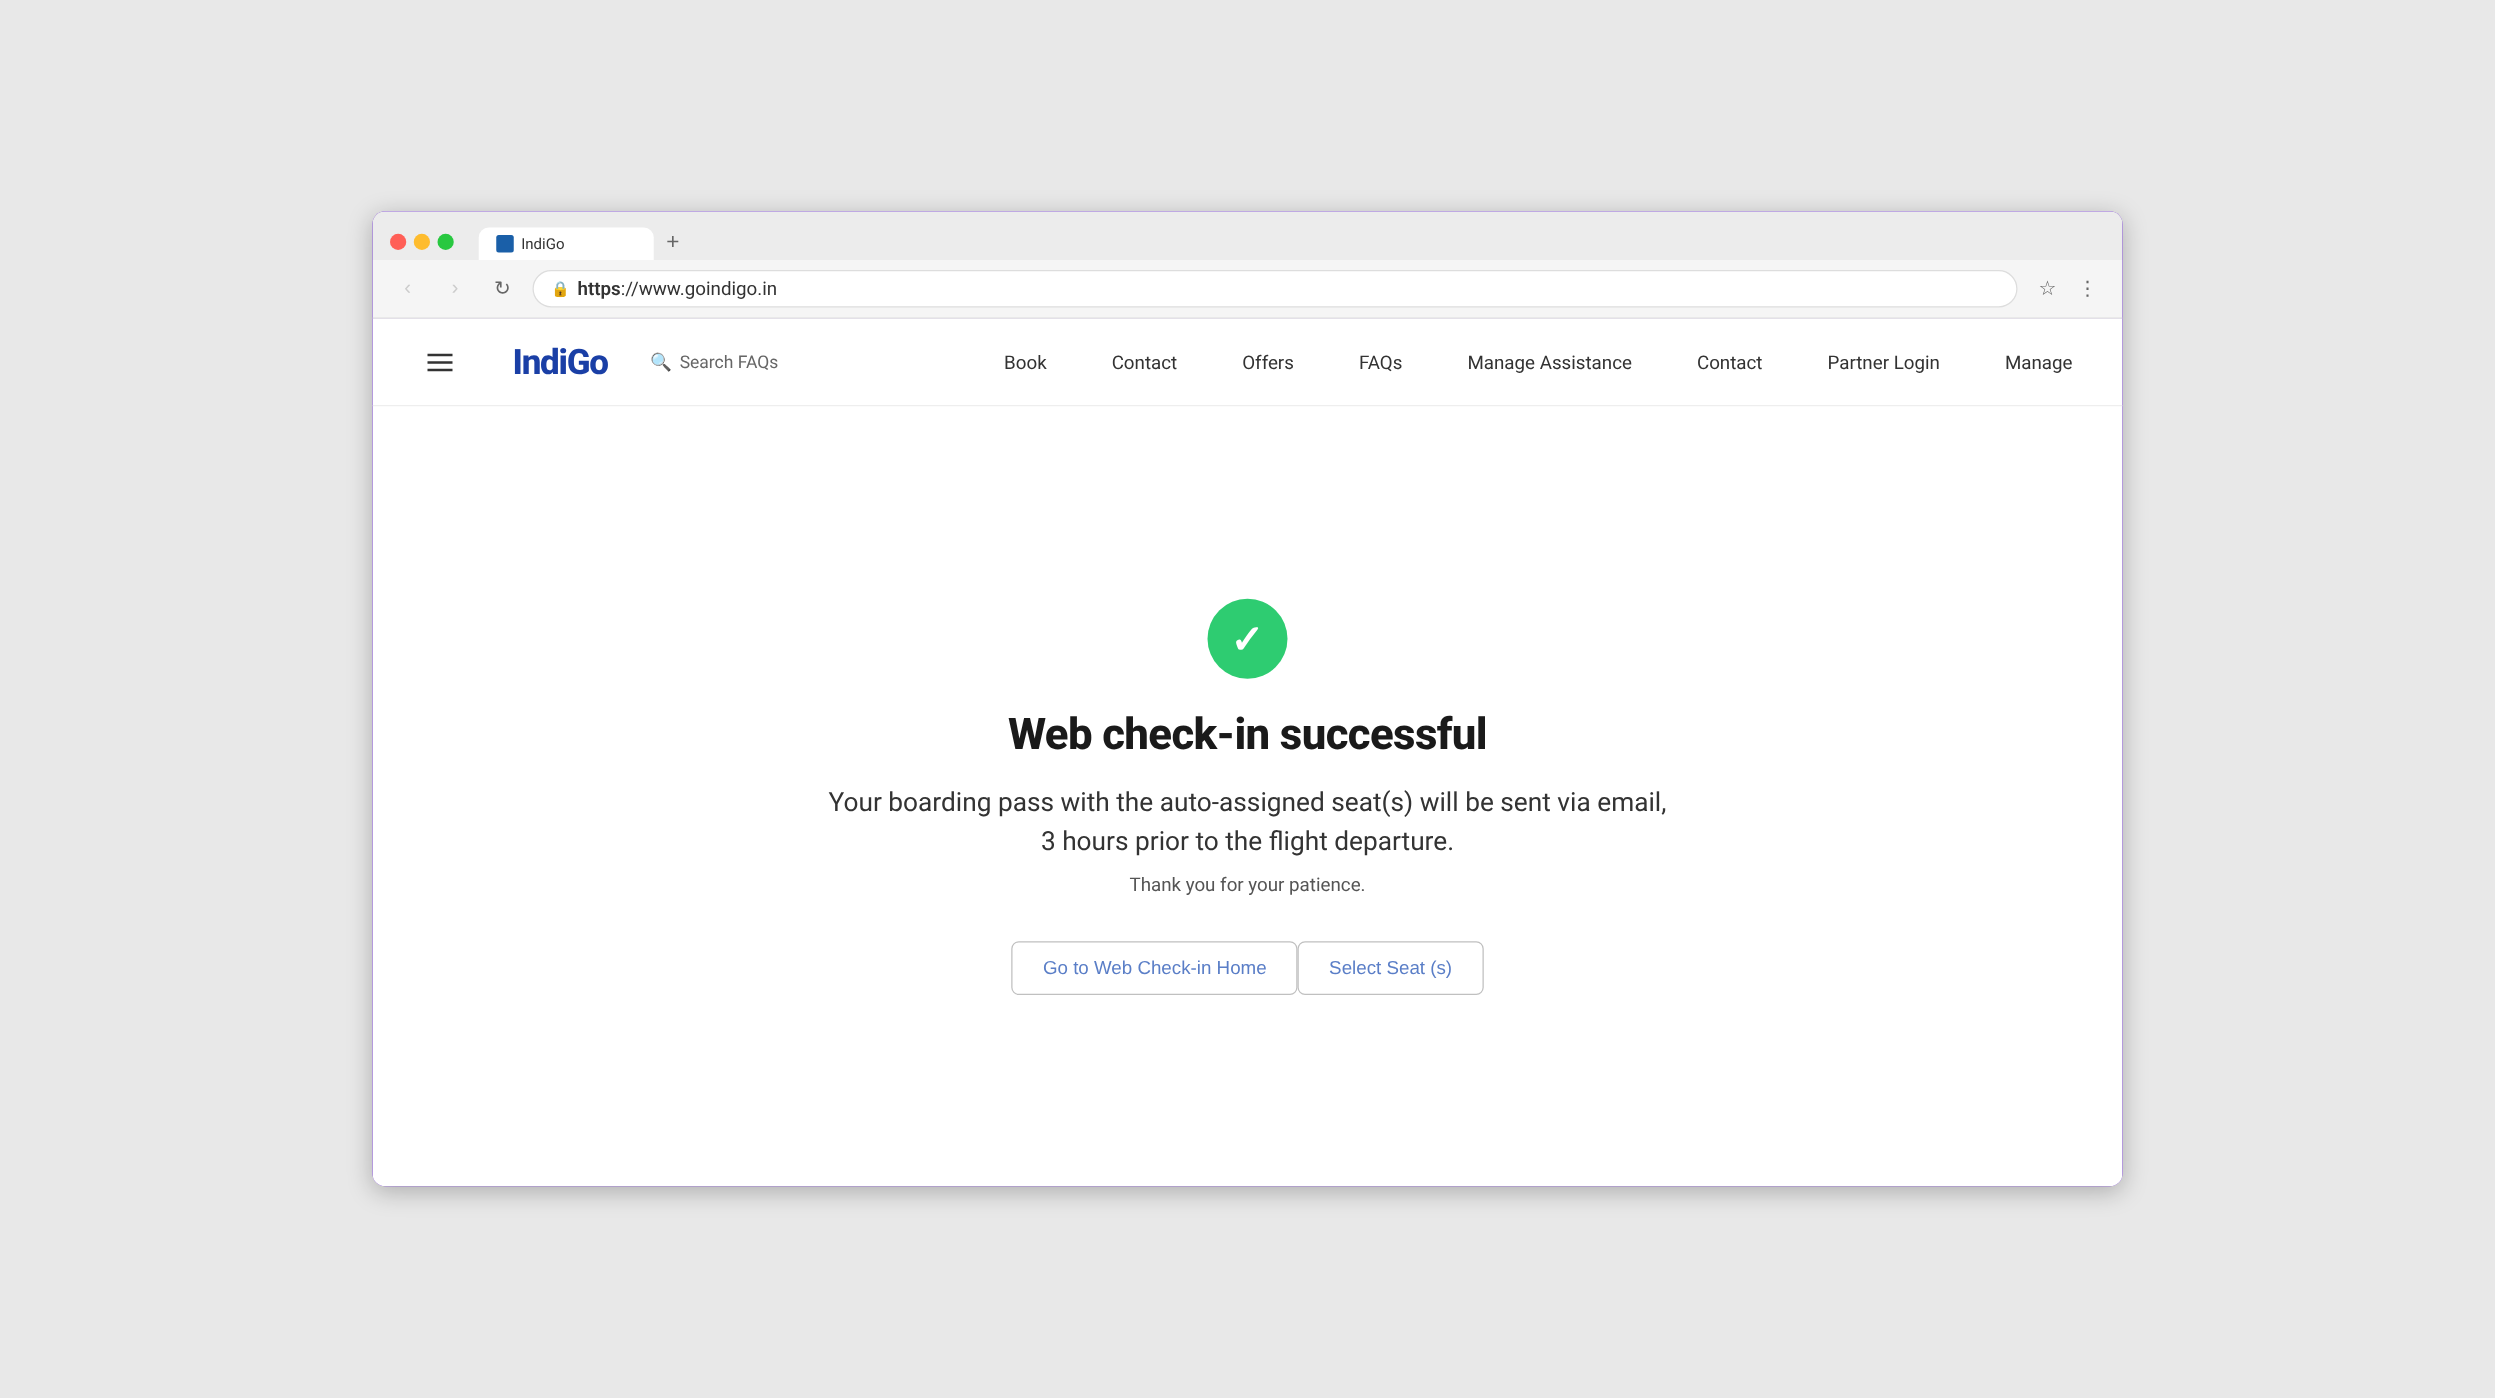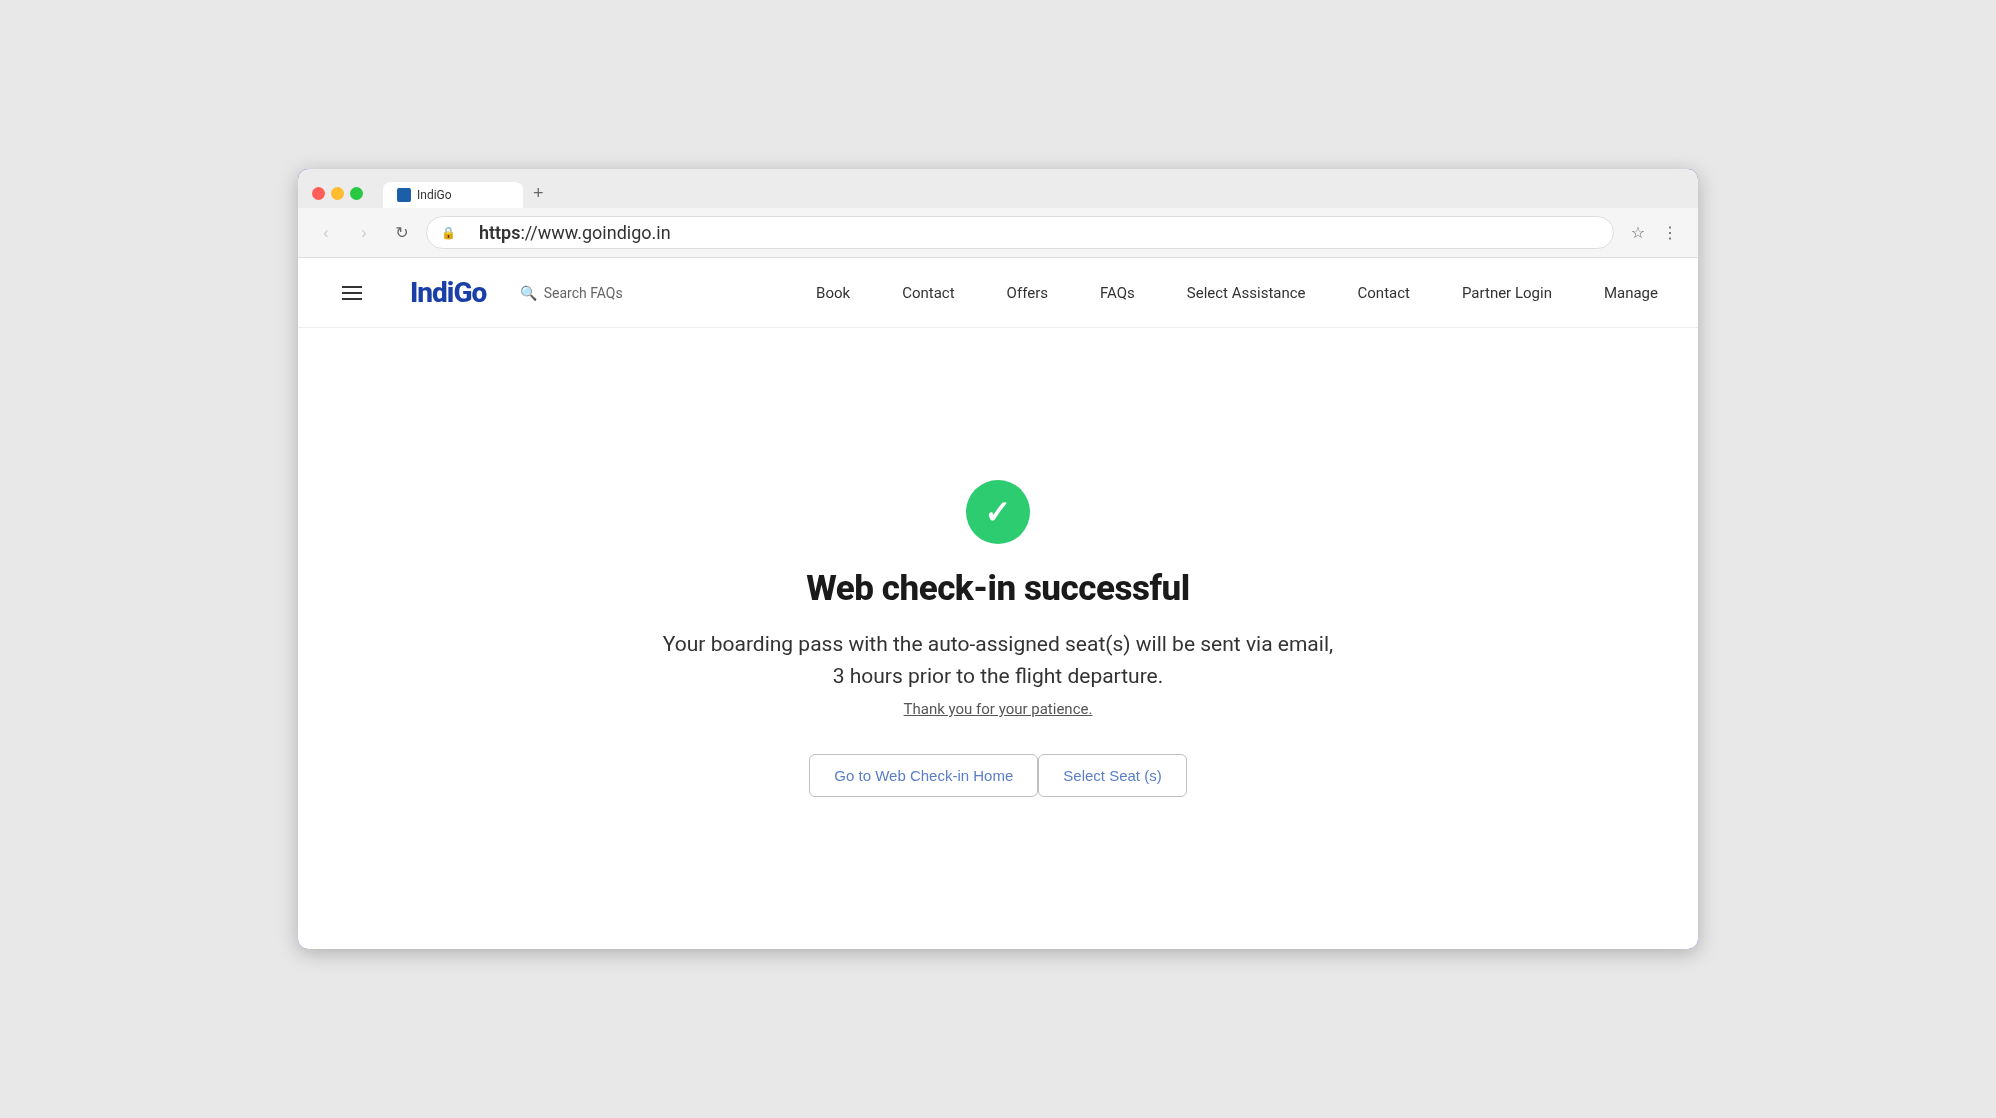--- a/index.html
+++ b/index.html
@@ -132,8 +132,7 @@
 
     .address-text {
       color: #333;
-      font-size: 18px;
-      margin-left: 17px;
+      font-size: 15px;
     }
 
     .address-text .https {

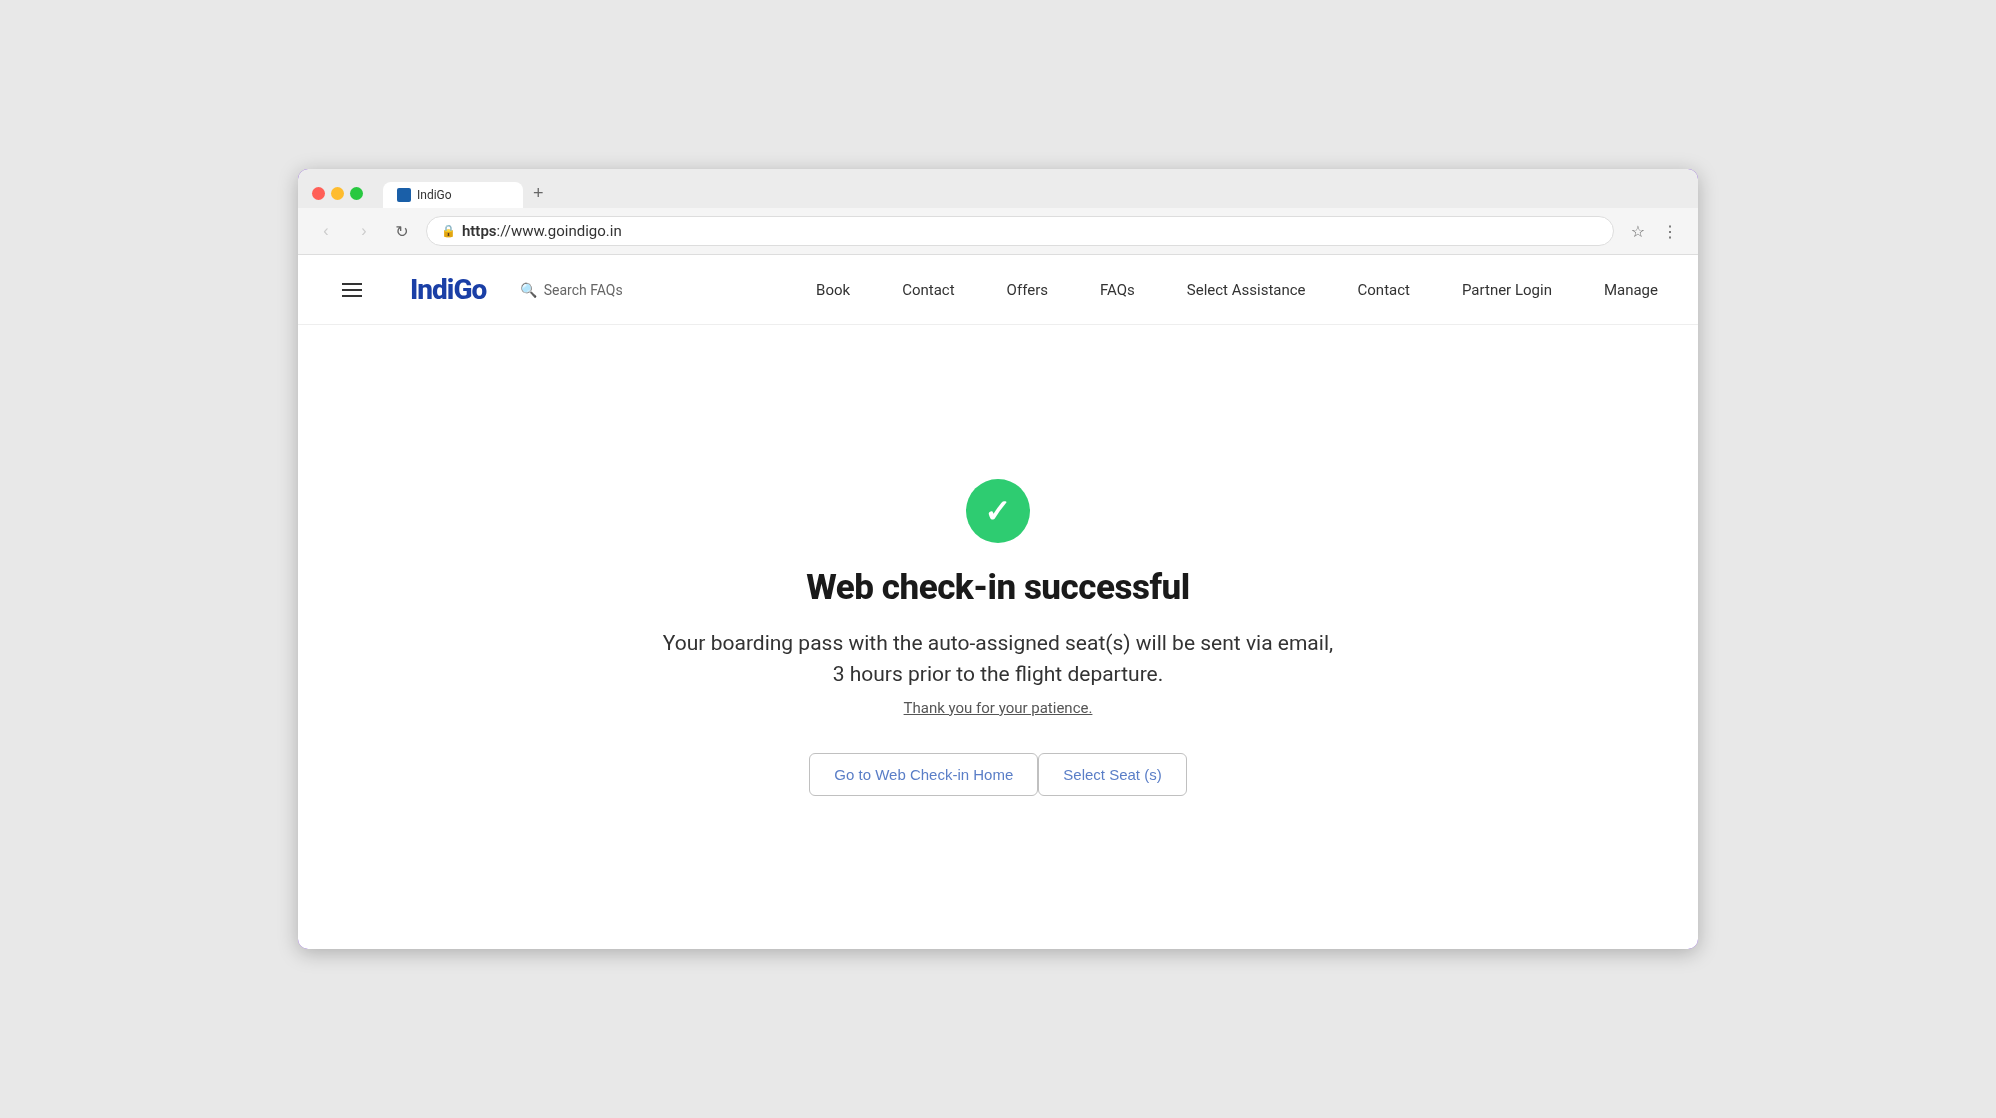--- a/index.html
+++ b/index.html
@@ -375,7 +375,7 @@
         <a class="nav-link">Contact</a>
         <a class="nav-link">Offers</a>
         <a class="nav-link">FAQs</a>
-        <a class="nav-link">Select Assistance</a>
+        <a class="nav-link">Manage Assistance</a>
         <a class="nav-link">Contact</a>
         <a class="nav-link">Partner Login</a>
         <a class="nav-link">Manage</a>

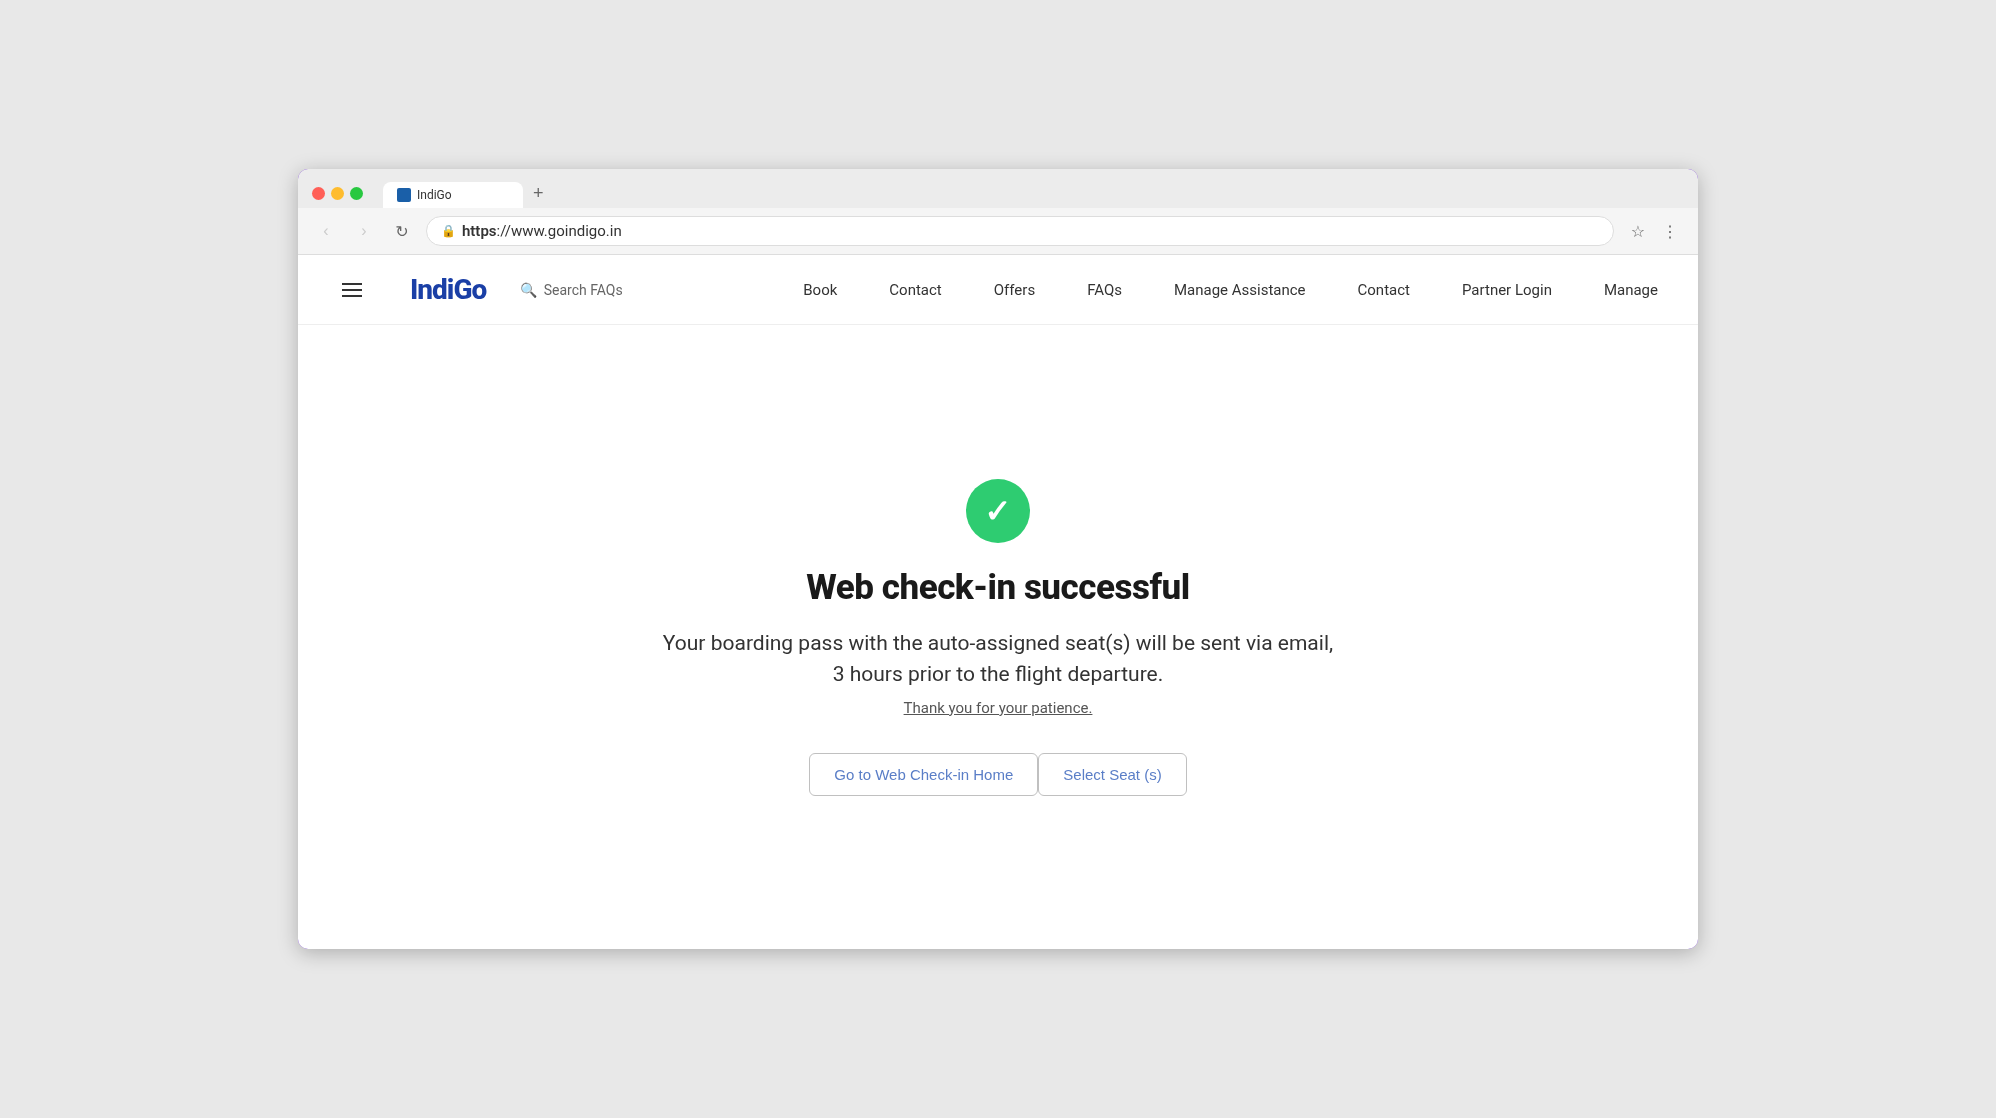--- a/index.html
+++ b/index.html
@@ -286,7 +286,6 @@
       font-size: 15px;
       color: #555;
       margin-bottom: 36px;
-      text-decoration: underline;
     }
 
     .action-buttons {

